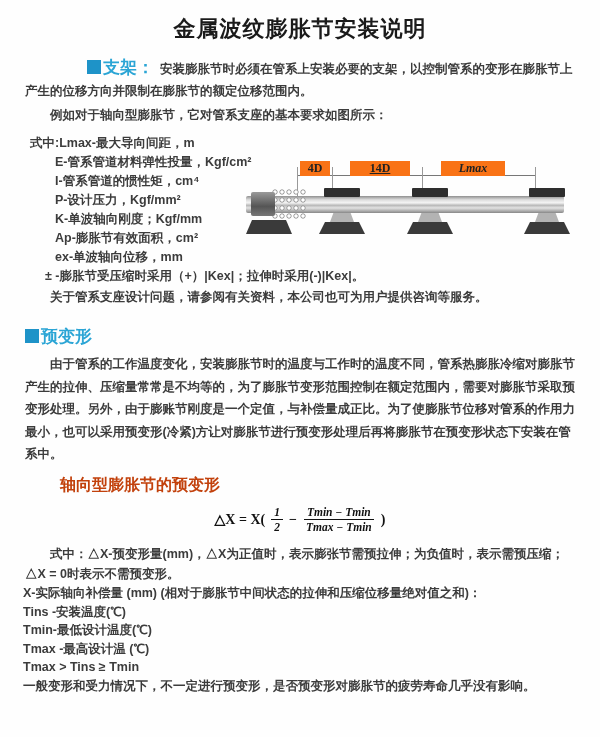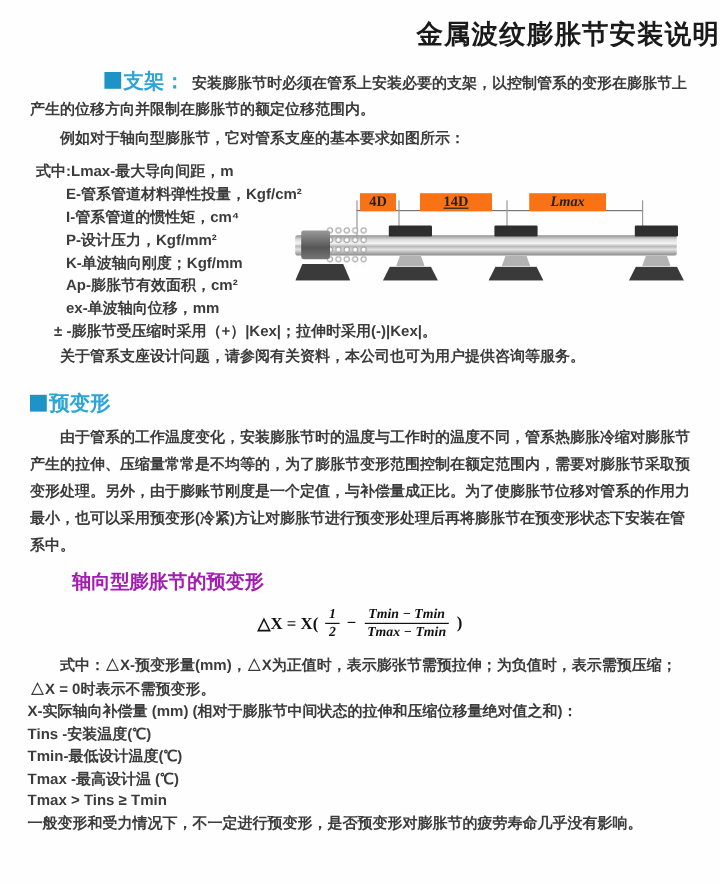--- a/index.html
+++ b/index.html
@@ -19,7 +19,7 @@
   
   .title {
     padding-top: 14px;
-    text-align: right;
+    text-align: center;
     font-size: 22px;
     font-weight: bold;
     color: #1a1a1a;

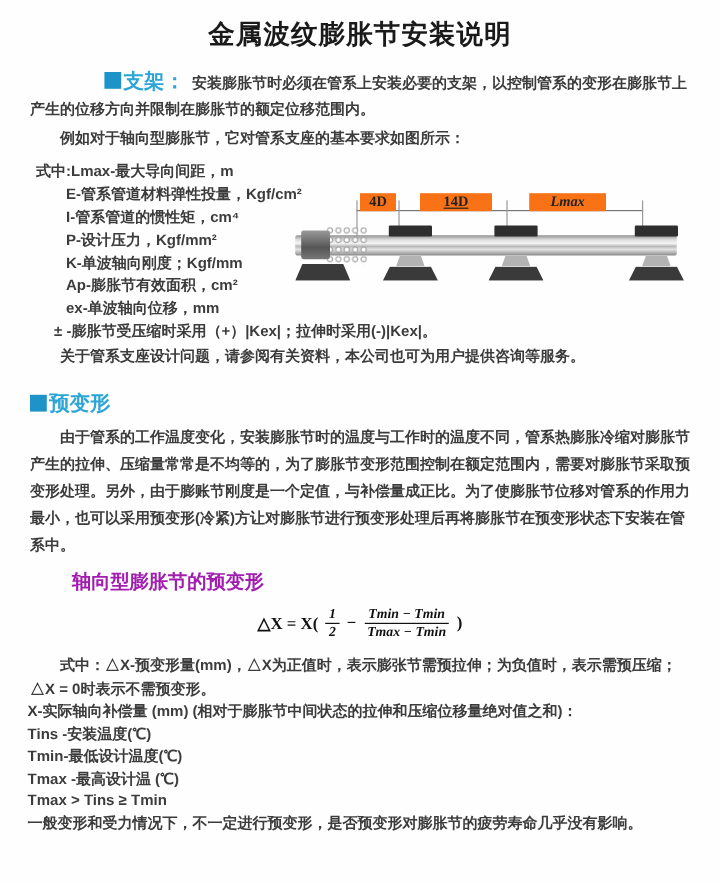--- a/index.html
+++ b/index.html
@@ -42,7 +42,7 @@
   .sub-head {
     font-size: 16px;
     font-weight: bold;
-    color: #a21caf;
+    color: #c2410c;
   }
   
   .support-intro {

